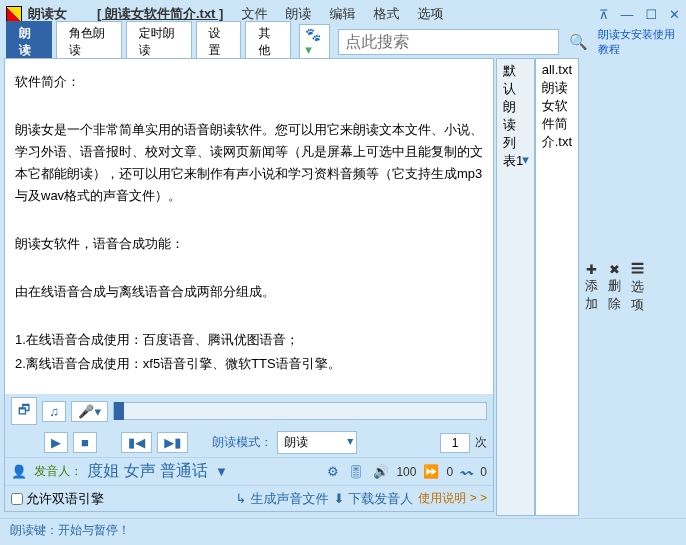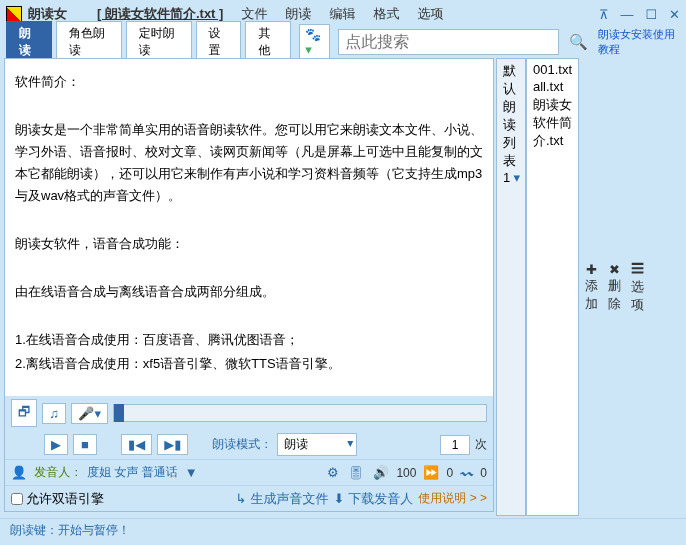--- a/index.html
+++ b/index.html
@@ -154,7 +154,6 @@
   <div class="right-pane">
     <div class="rp-select">默认朗读列表1</div>
     <div class="file-list">
-      <div class="file-item">001.txt</div>
       <div class="file-item">all.txt</div>
       <div class="file-item">朗读女软件简介.txt</div>
     </div>

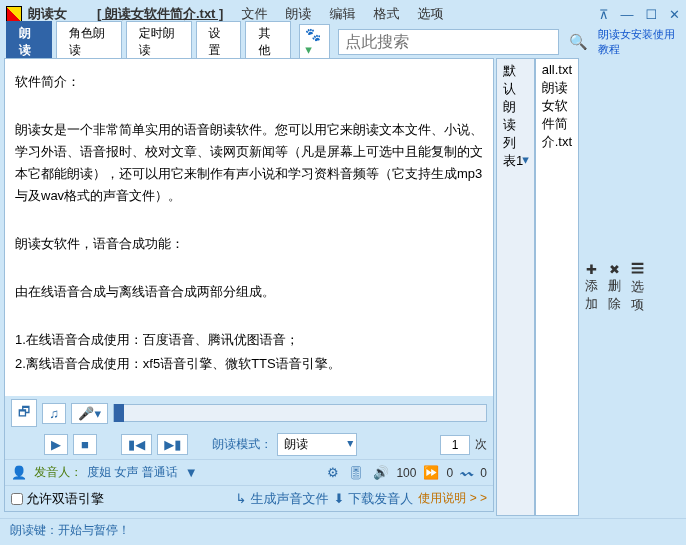--- a/index.html
+++ b/index.html
@@ -34,7 +34,7 @@
 .num-input { width: 30px; border: 1px solid #9bbedb; padding: 2px; text-align: center; font-size: 12px; }
 .voice-icon { color: #2a6aa8; margin-right: 2px; }
 .voice-label { color: #4d7c0f; font-size: 12px; }
-.voice-select { color: #2a6aa8; font-size: 12px; }
+.voice-select { color: #2a6aa8; font-size: 16px; }
 .small-icon { color: #2a6aa8; cursor: pointer; font-size: 13px; padding: 0 2px; }
 .val { color: #333; font-size: 12px; }
 .chk { display: flex; align-items: center; gap: 3px; font-size: 12px; }

